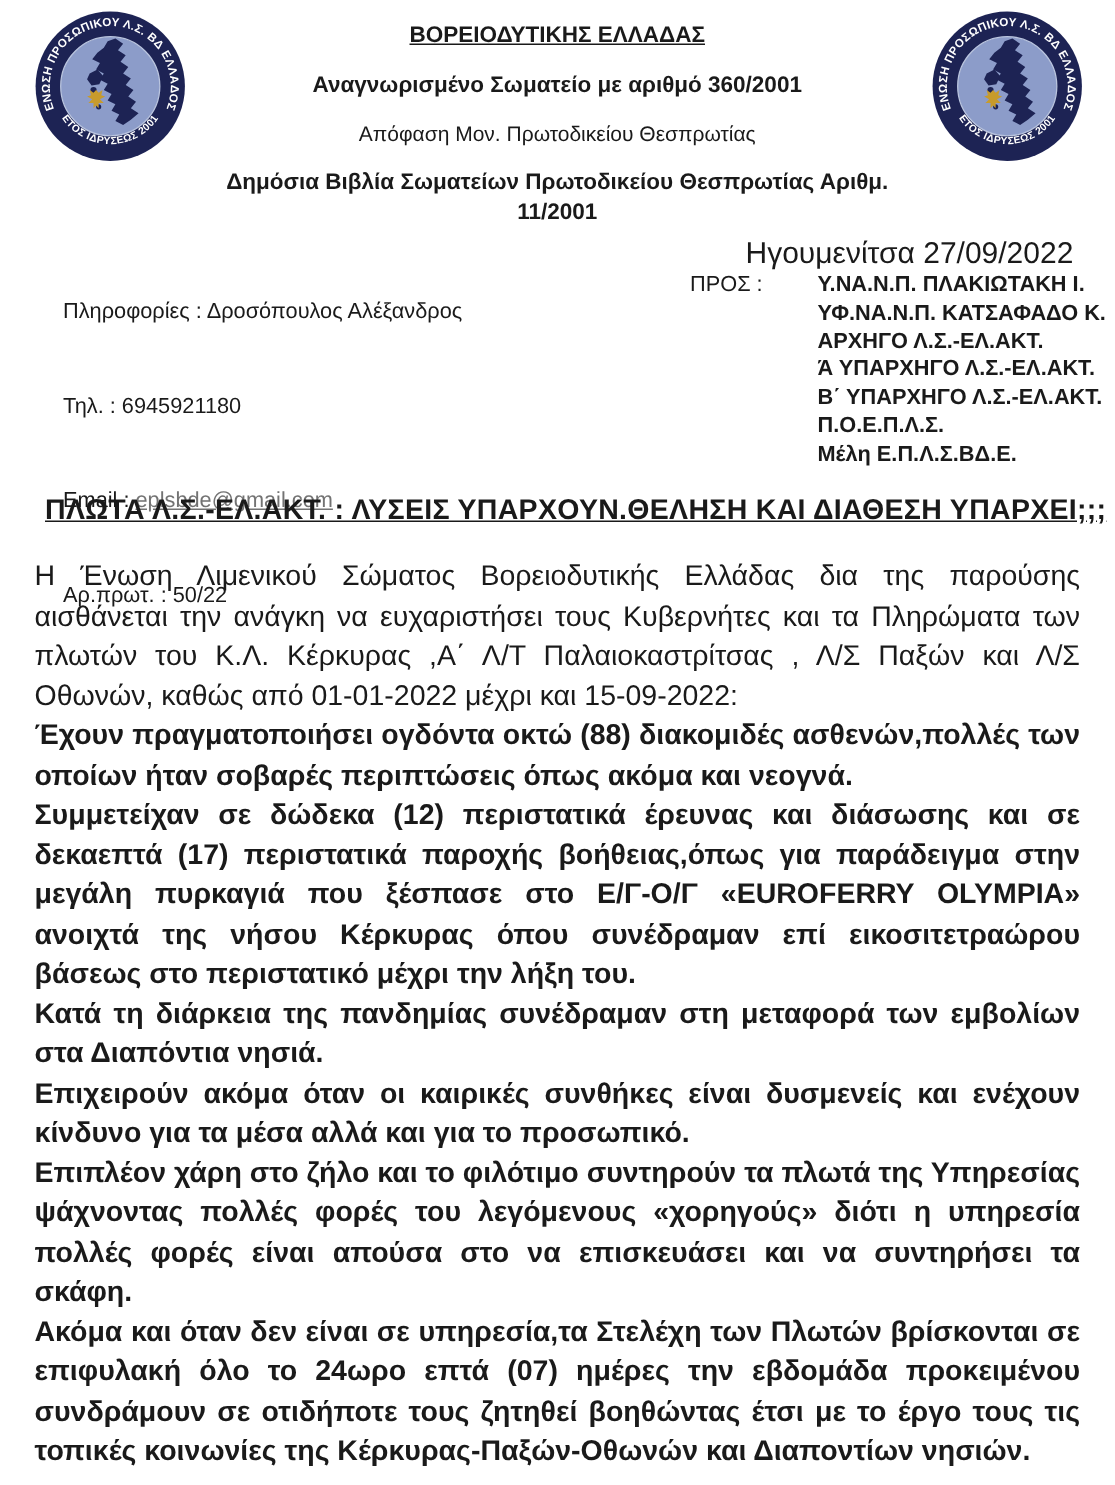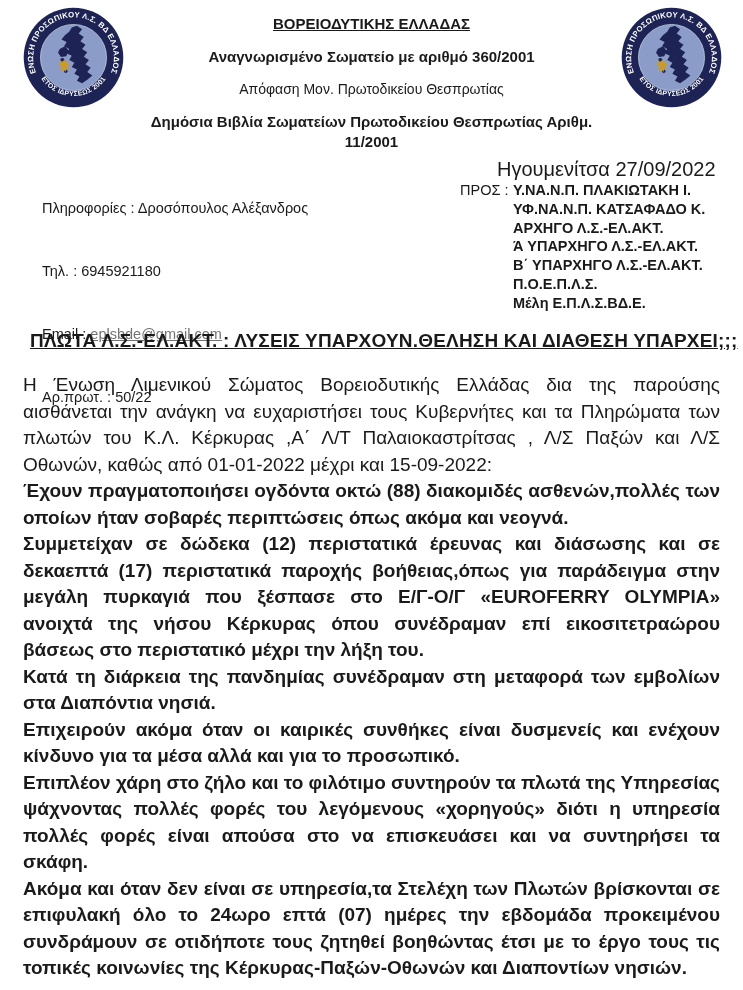--- a/index.html
+++ b/index.html
@@ -20,7 +20,7 @@
   .contact{position:absolute;left:42px;top:156px;font-size:14.5px;line-height:21px;white-space:pre-wrap;}
   .contact a{color:#737373;text-decoration:underline;cursor:pointer;}
   .dateline{position:absolute;left:497px;top:158px;font-size:20px;}
-  .pros{position:absolute;left:460px;top:181px;display:flex;font-size:14.5px;align-items:flex-start;}
+  .pros{position:absolute;left:460px;top:181px;display:flex;font-size:14.5px;align-items:flex-start;gap:32px;}
   .pros-label{width:53px;flex:none;line-height:18.8px;}
   .recipient-list{font-weight:bold;line-height:18.8px;}
   .subject{position:absolute;left:30px;top:330px;font-size:19px;font-weight:bold;text-decoration:underline;letter-spacing:.2px;}

